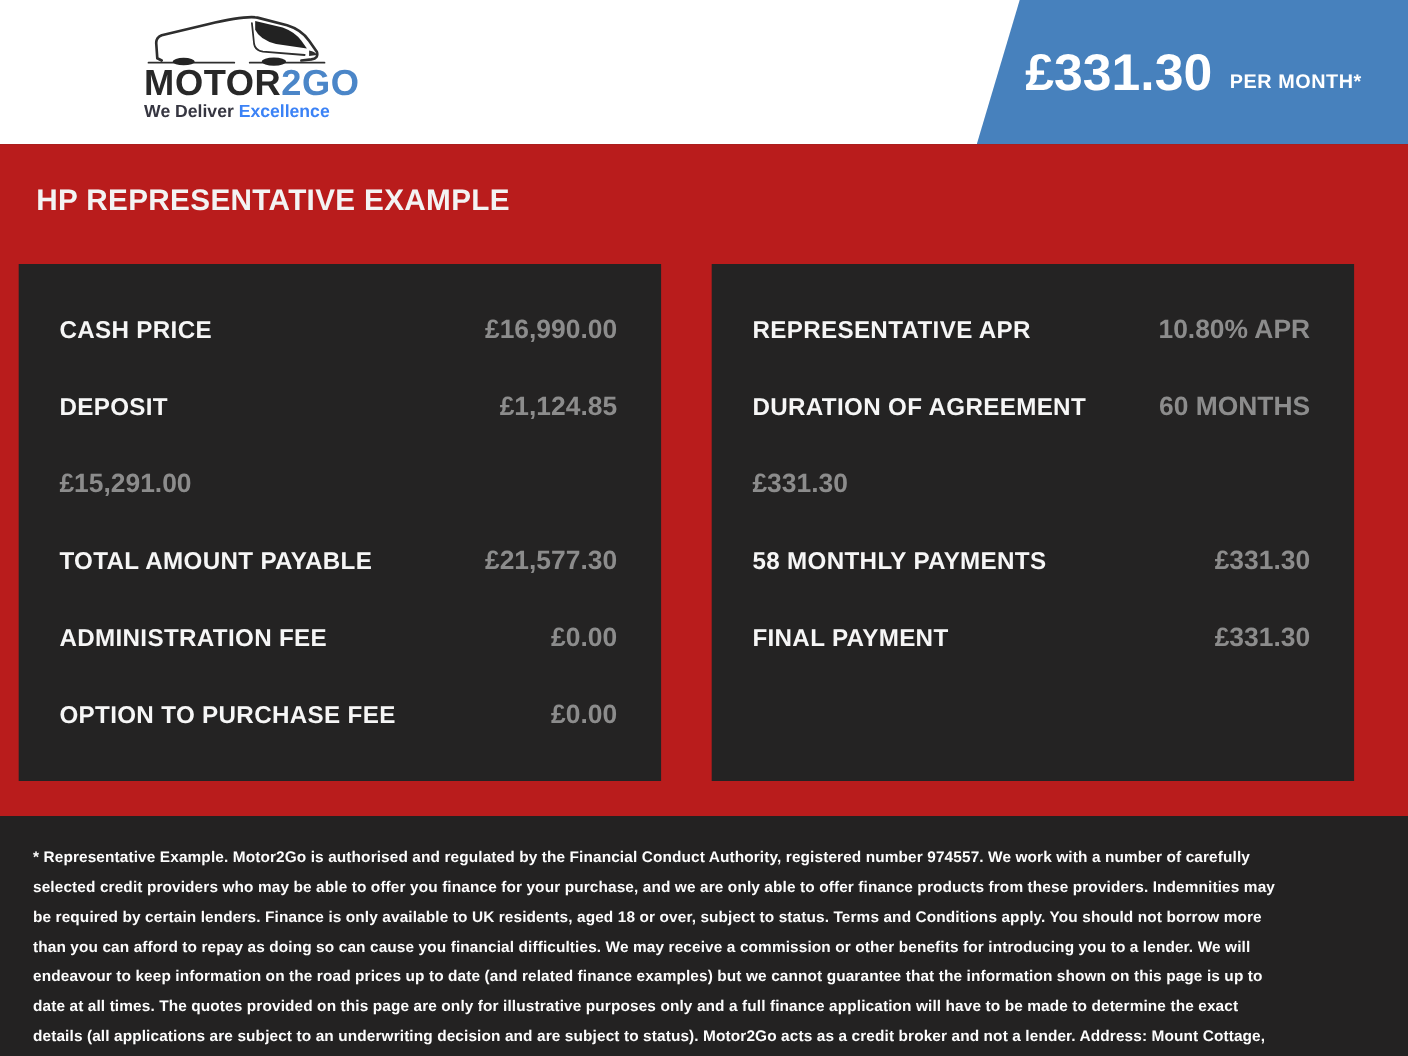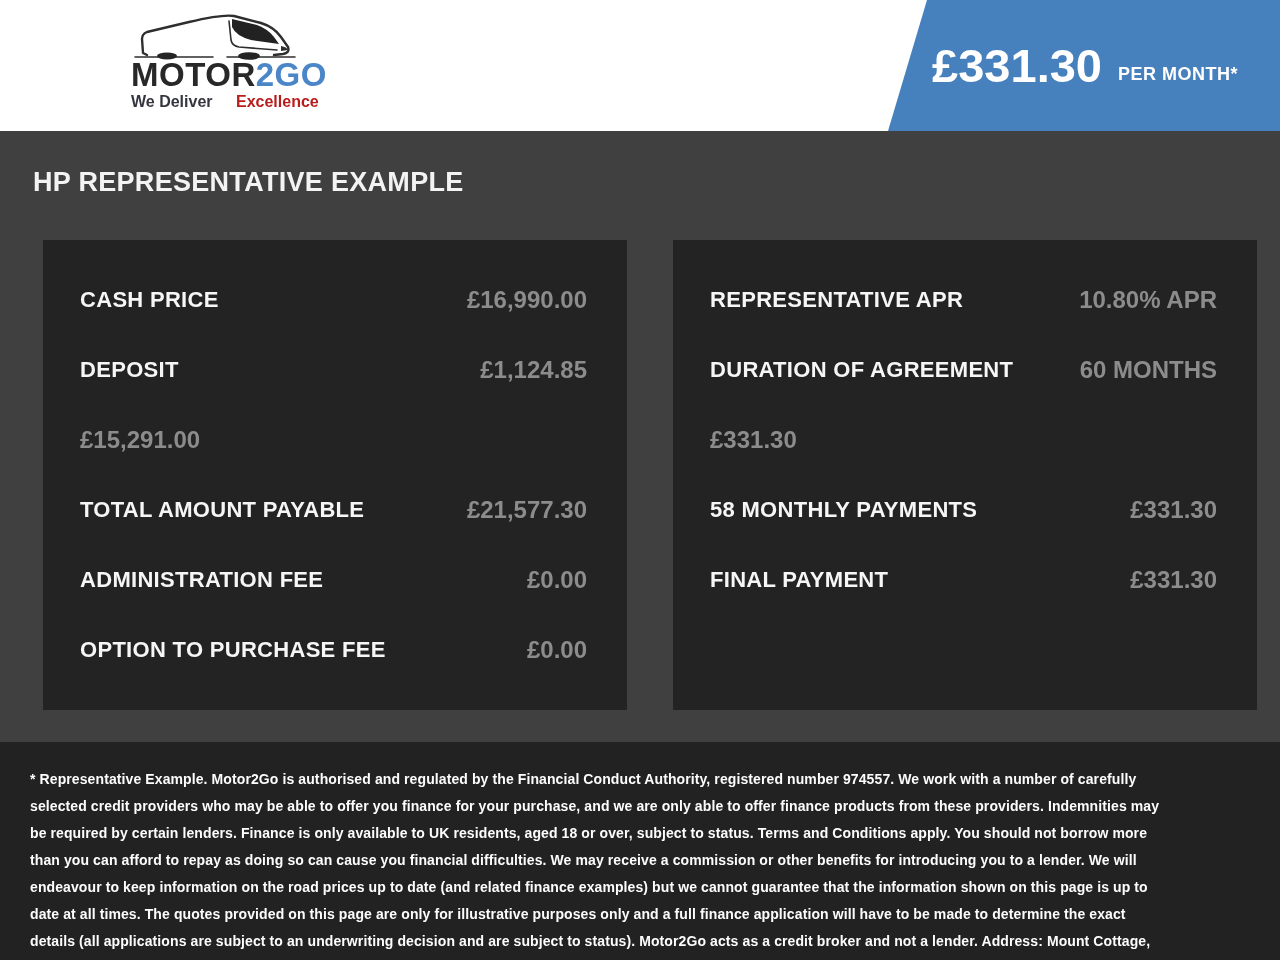--- a/index.html
+++ b/index.html
@@ -32,7 +32,7 @@
     font-size: 16px; font-weight: bold; color: #363641;
     line-height: 1.1; margin-top: 2px; white-space: nowrap;
   }
-  .logo-tagline .blue { color: #b91c1c; margin-left: 19px; }
+  .logo-tagline .blue { color: #3b82f6; }
 
   .price-banner {
     position: absolute; top: 0; right: 0;

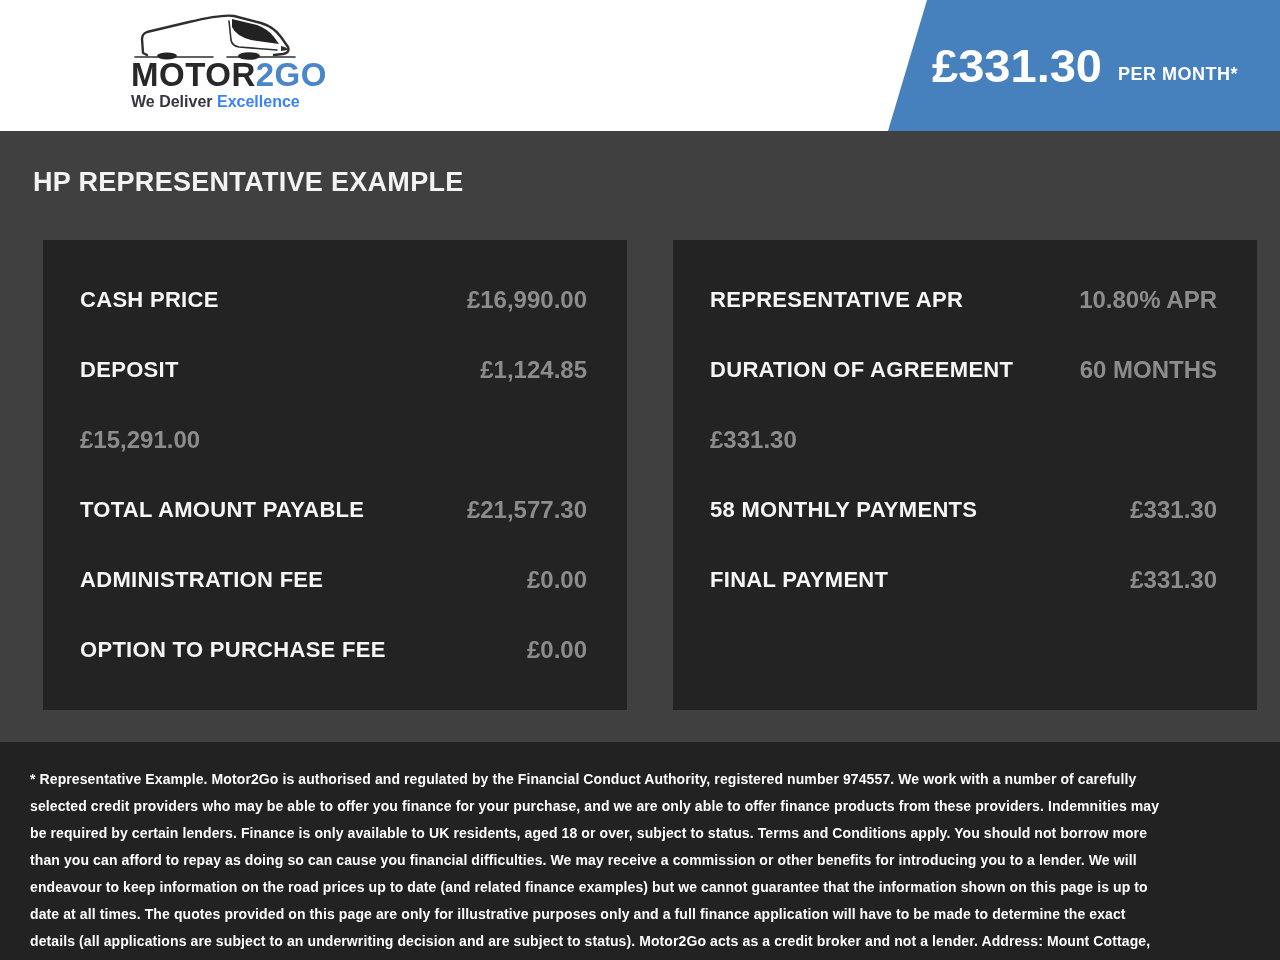--- a/index.html
+++ b/index.html
@@ -52,7 +52,7 @@
   .main {
     position: absolute; top: 131px; left: 0;
     width: 1280px; height: 611px;
-    background: #404040;
+    background: #b91c1c;
   }
   .page-title {
     position: absolute; left: 33px; top: 36px;

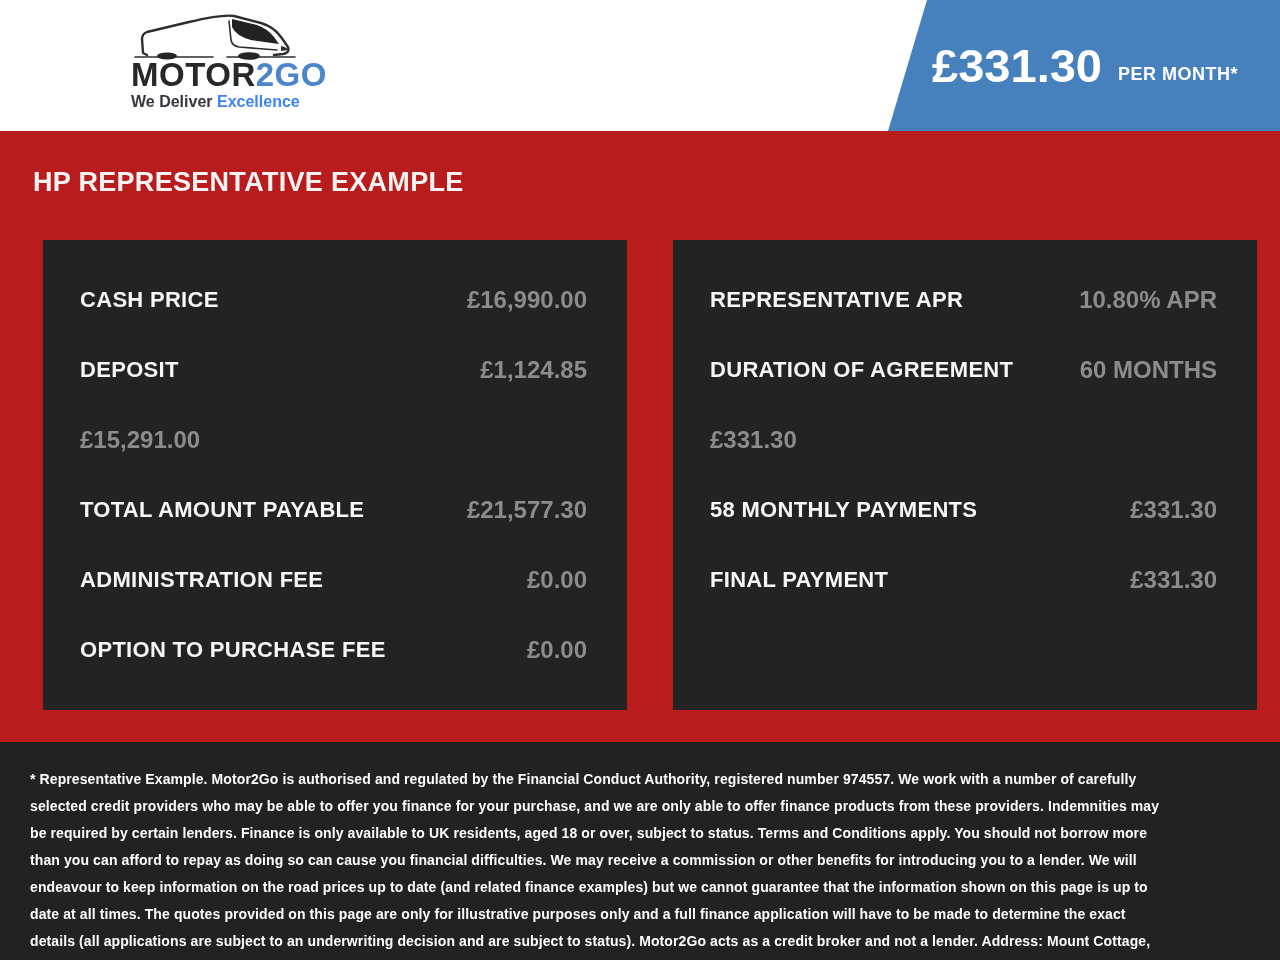--- a/index.html
+++ b/index.html
@@ -60,7 +60,7 @@
     letter-spacing: 0.3px;
   }
   .panels {
-    position: absolute; top: 109px; left: 43px;
+    position: absolute; top: 109px; left: 17px;
     width: 1214px; display: flex; gap: 46px;
   }
   .panel {

